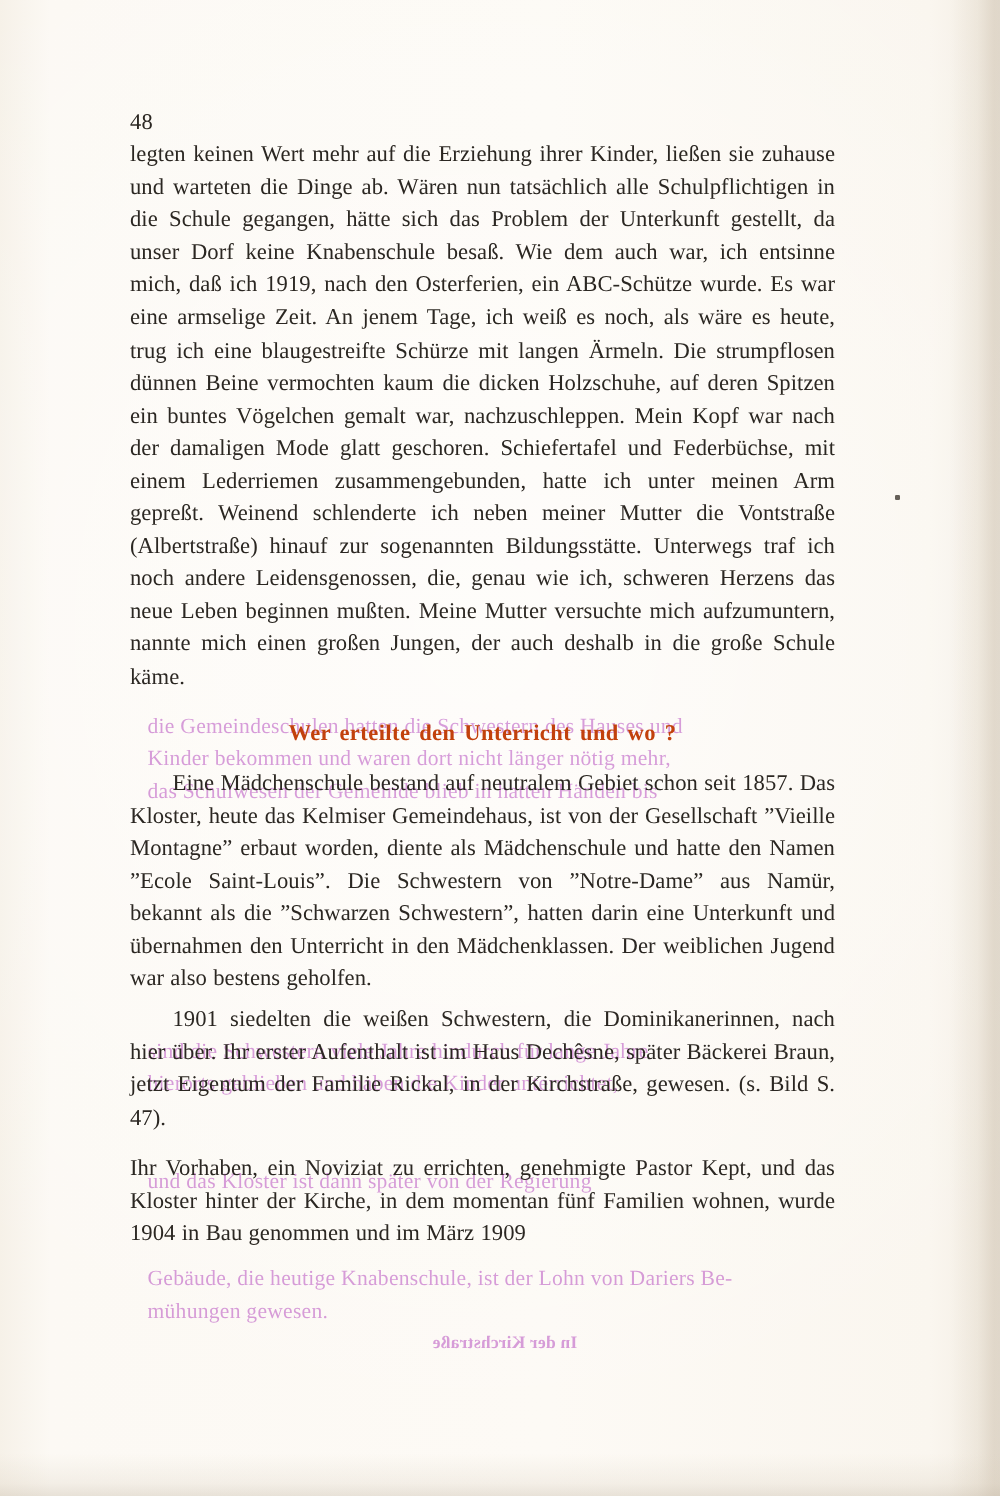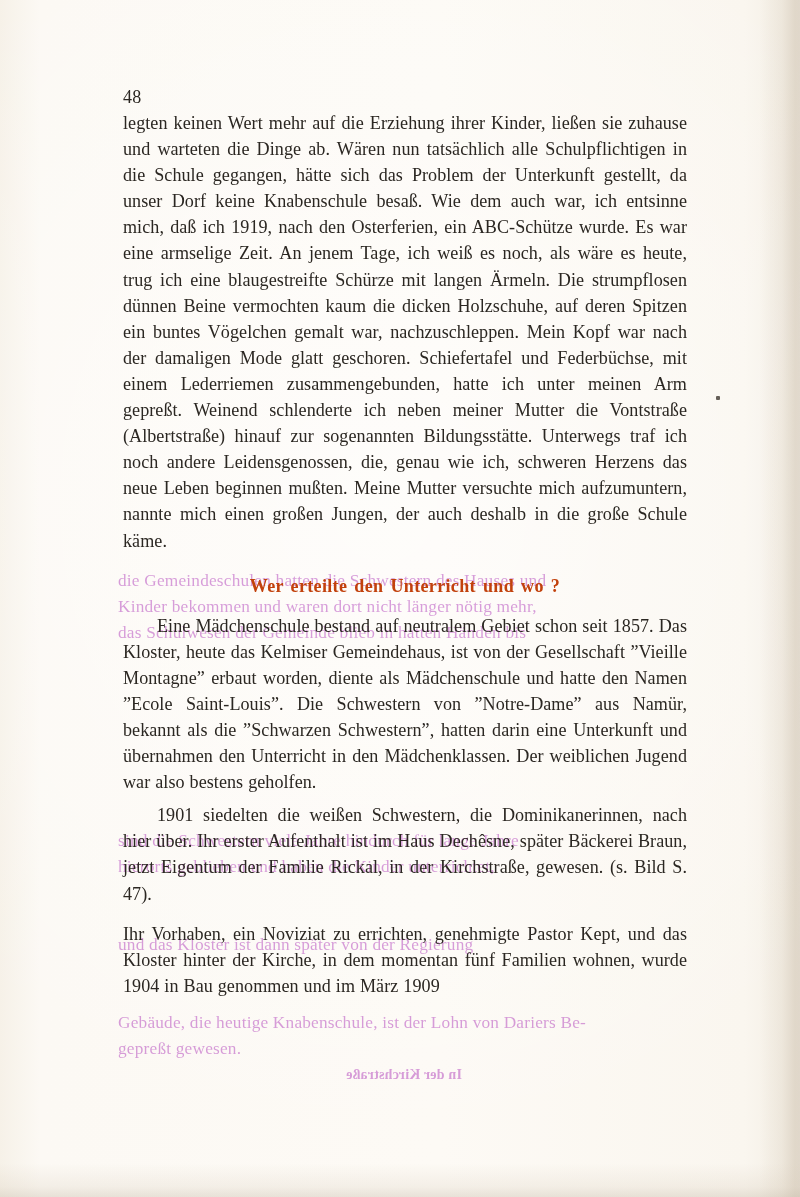--- a/index.html
+++ b/index.html
@@ -70,7 +70,7 @@
   
   #content {
     position: absolute;
-    left: 123px;
+    left: 104px;
     top: 86px;
     width: 564px;
     color: #2b2722;

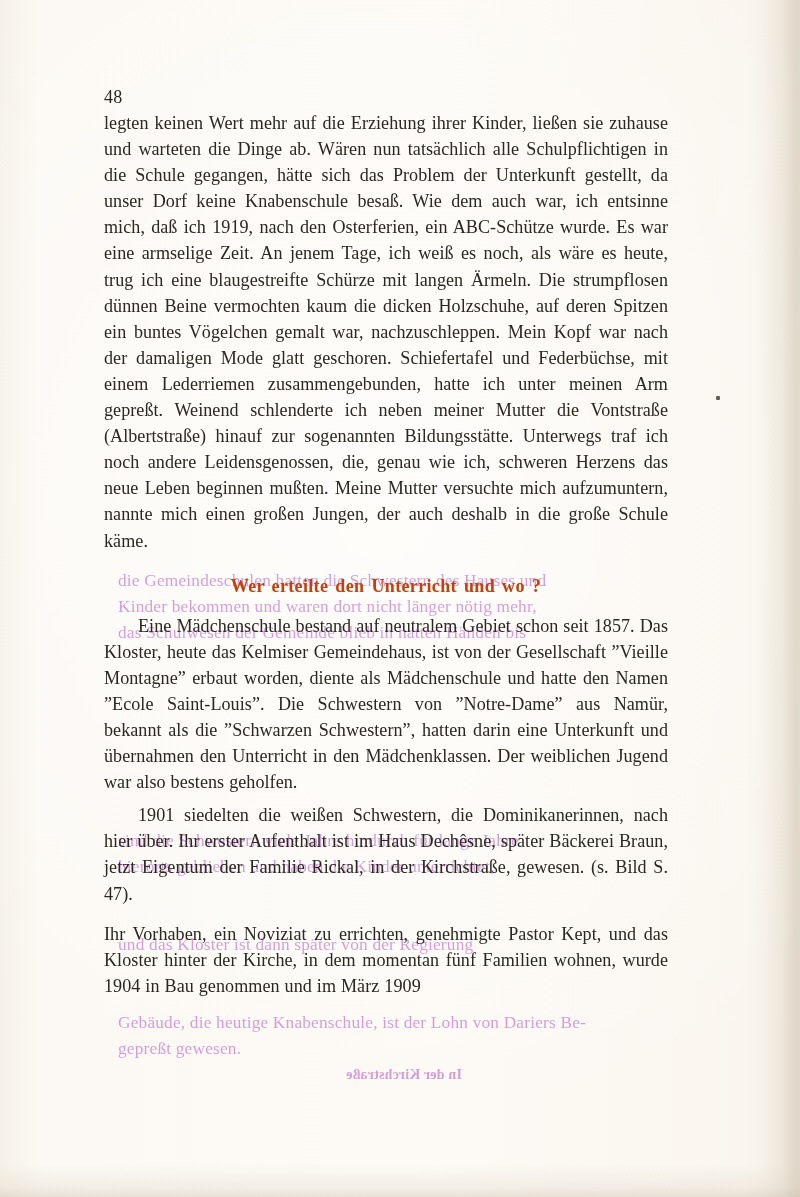--- a/index.html
+++ b/index.html
@@ -148,7 +148,7 @@
     <div class="bleed-gap"></div>
     <div class="bleed-gap"></div>
     <div class="bleed-line">Gebäude,  die  heutige  Knabenschule,  ist  der  Lohn  von  Dariers  Be-</div>
-    <div class="bleed-line">gepreßt  gewesen.</div>
+    <div class="bleed-line">mühungen  gewesen.</div>
     <div class="bleed-center">
       <span class="bleed-mirror">In der Kirchstraße</span>
     </div>

